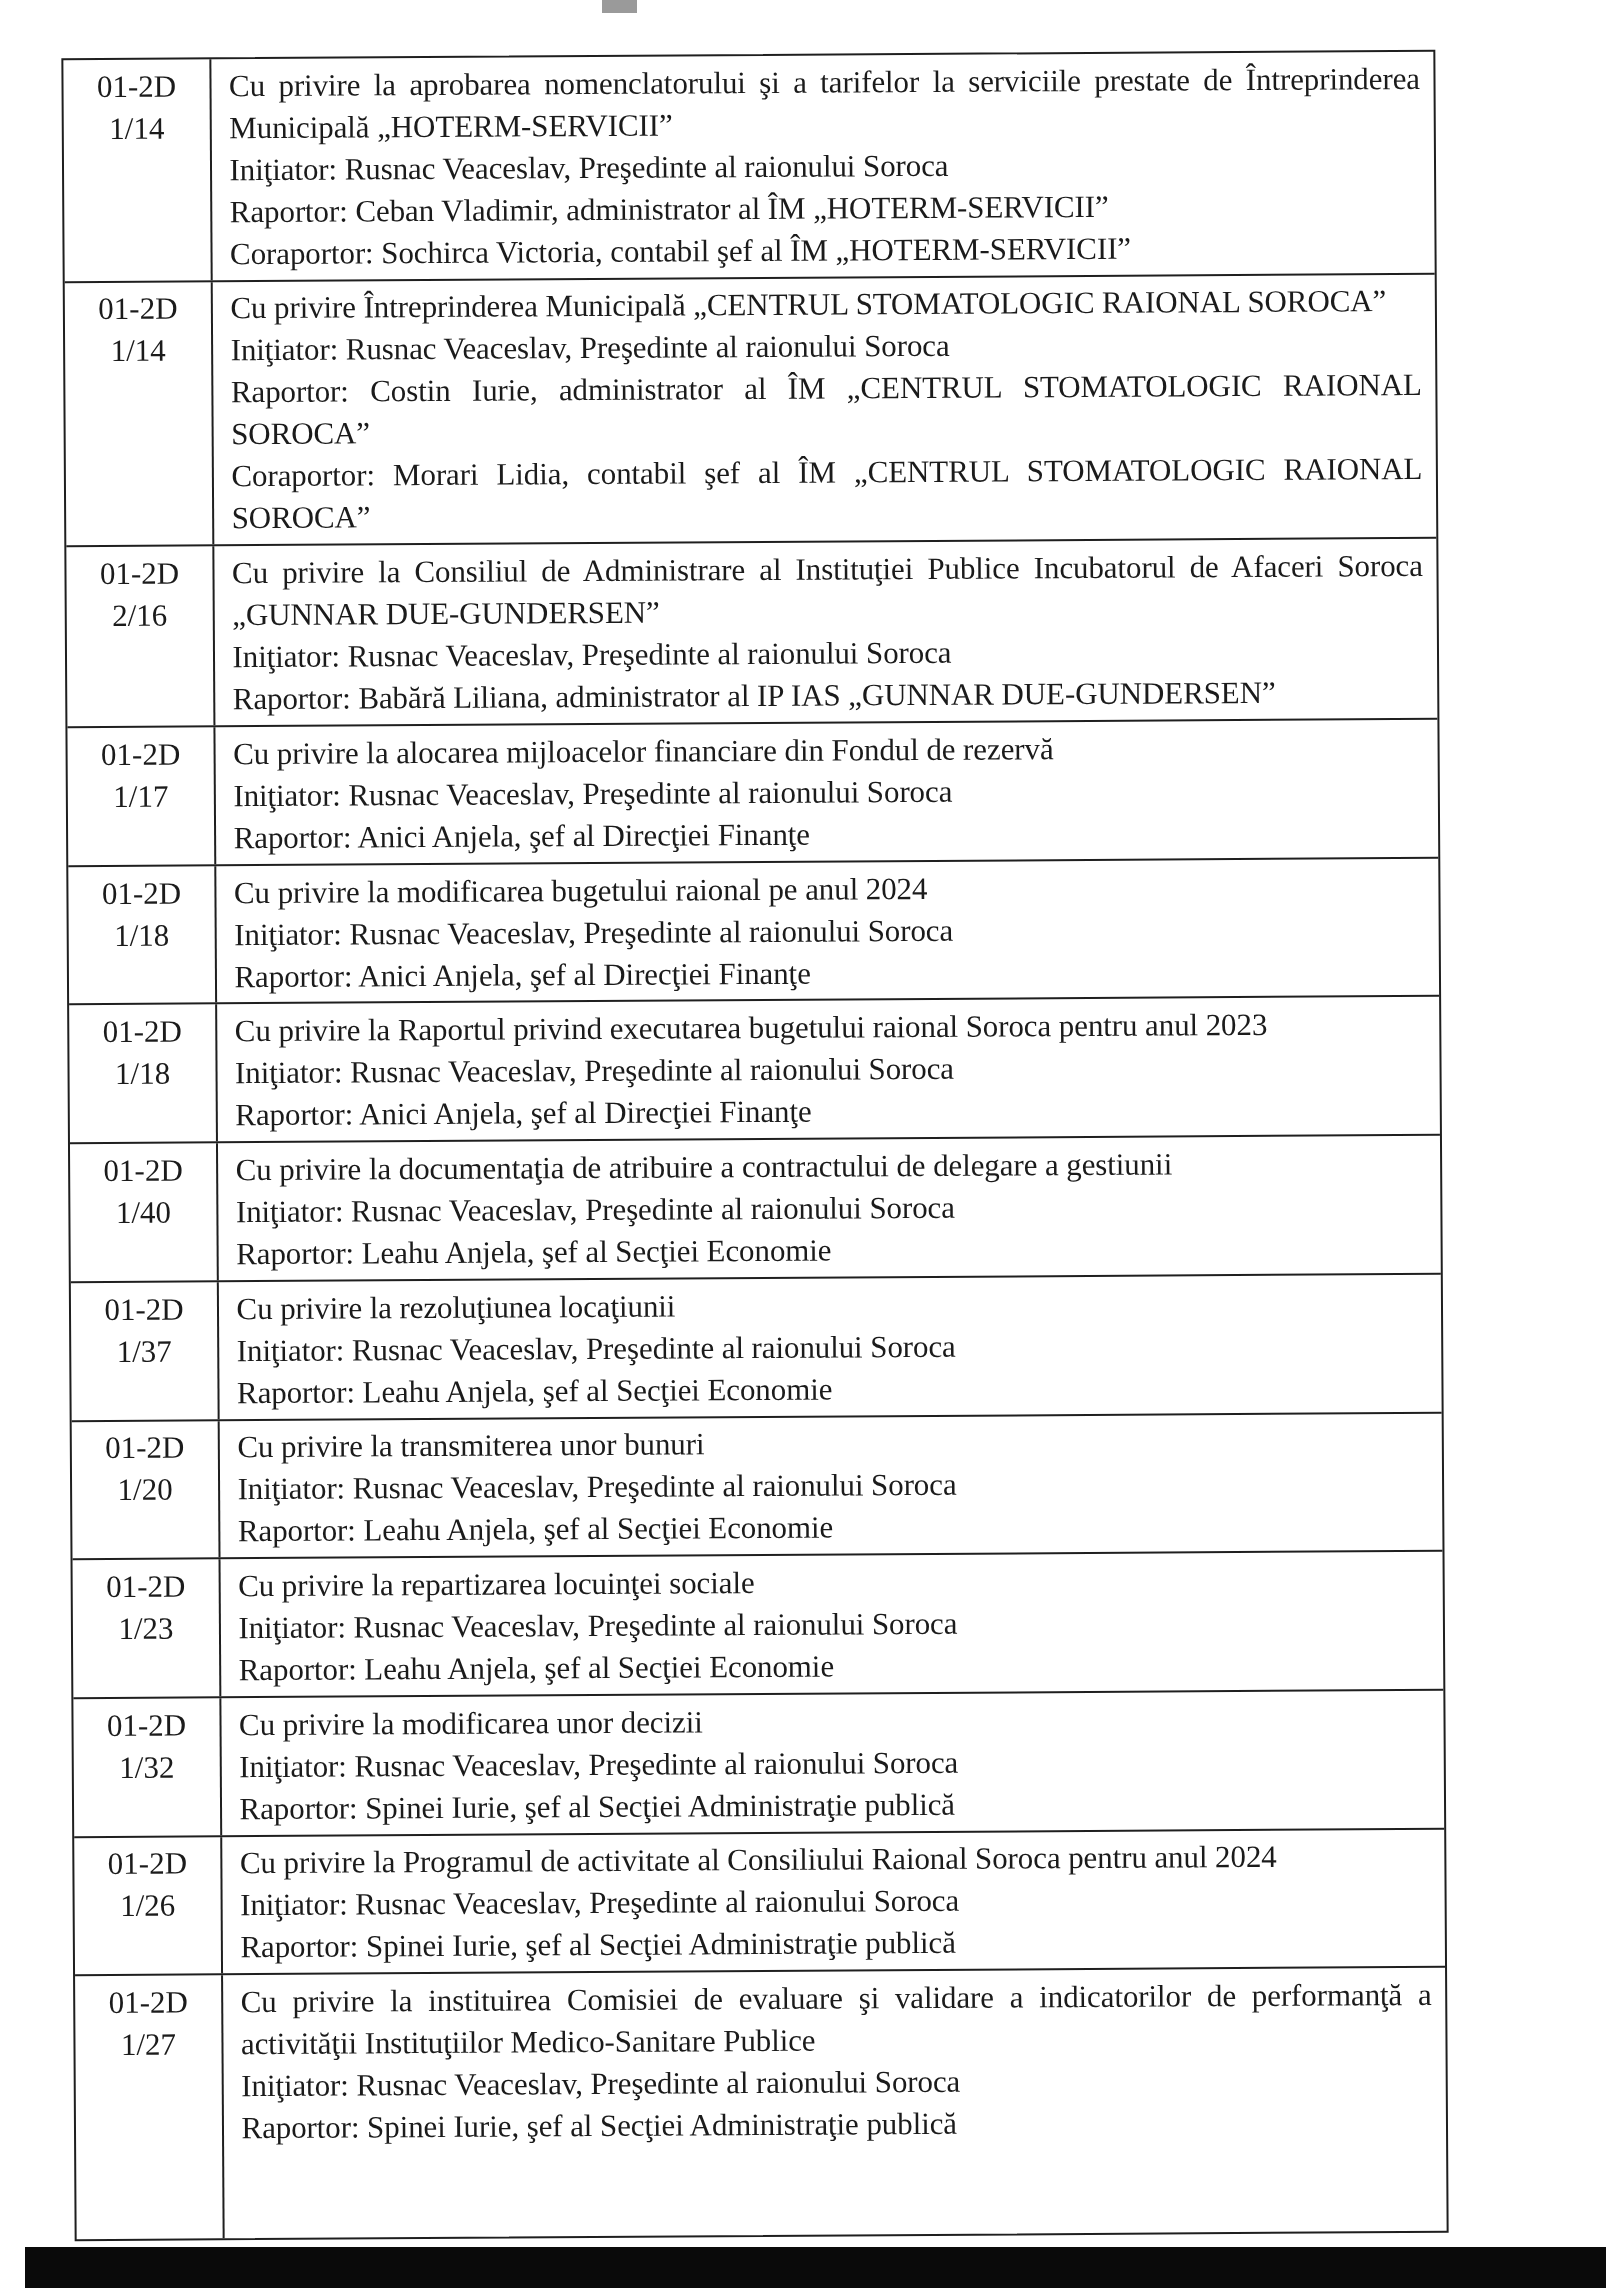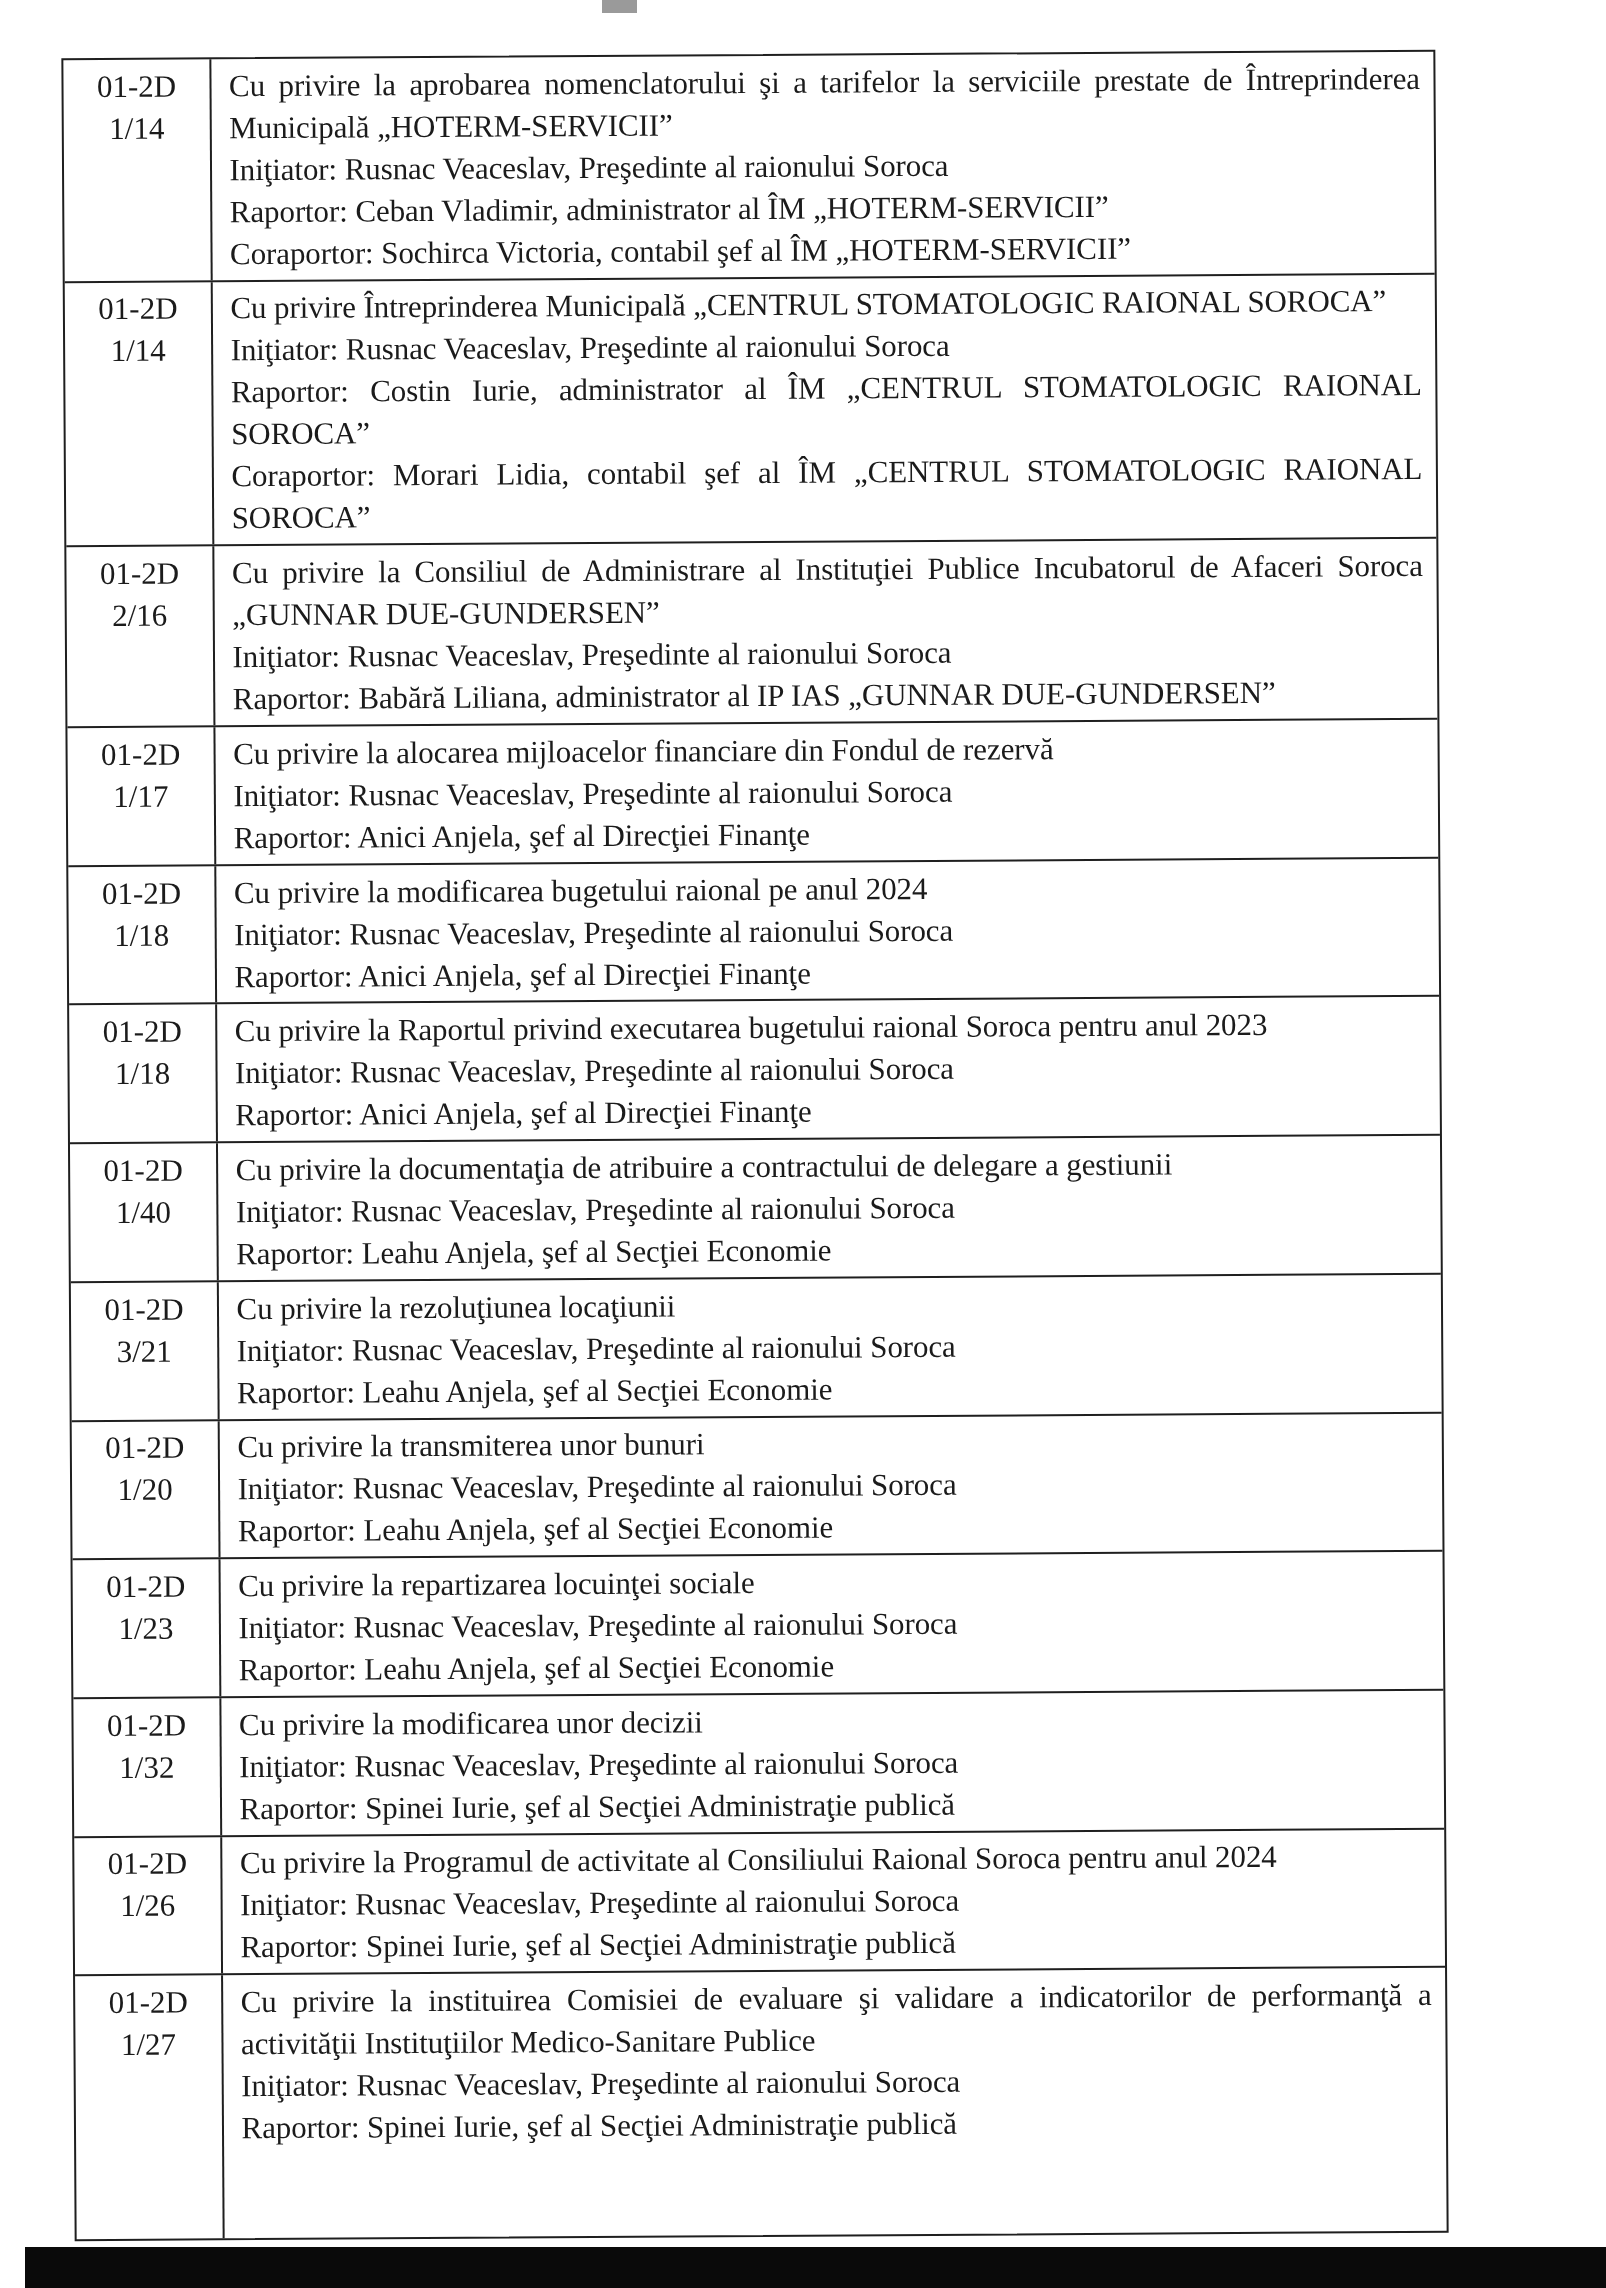--- a/index.html
+++ b/index.html
@@ -149,7 +149,7 @@
     <div class="row">
       <div class="cell-id">
         <div class="line-id">01-2D</div>
-        <div class="line-id">3/21</div>
+        <div class="line-id">1/37</div>
       </div>
       <div class="cell-body">
         <div class="line">Cu privire la rezoluţiunea locaţiunii</div>

